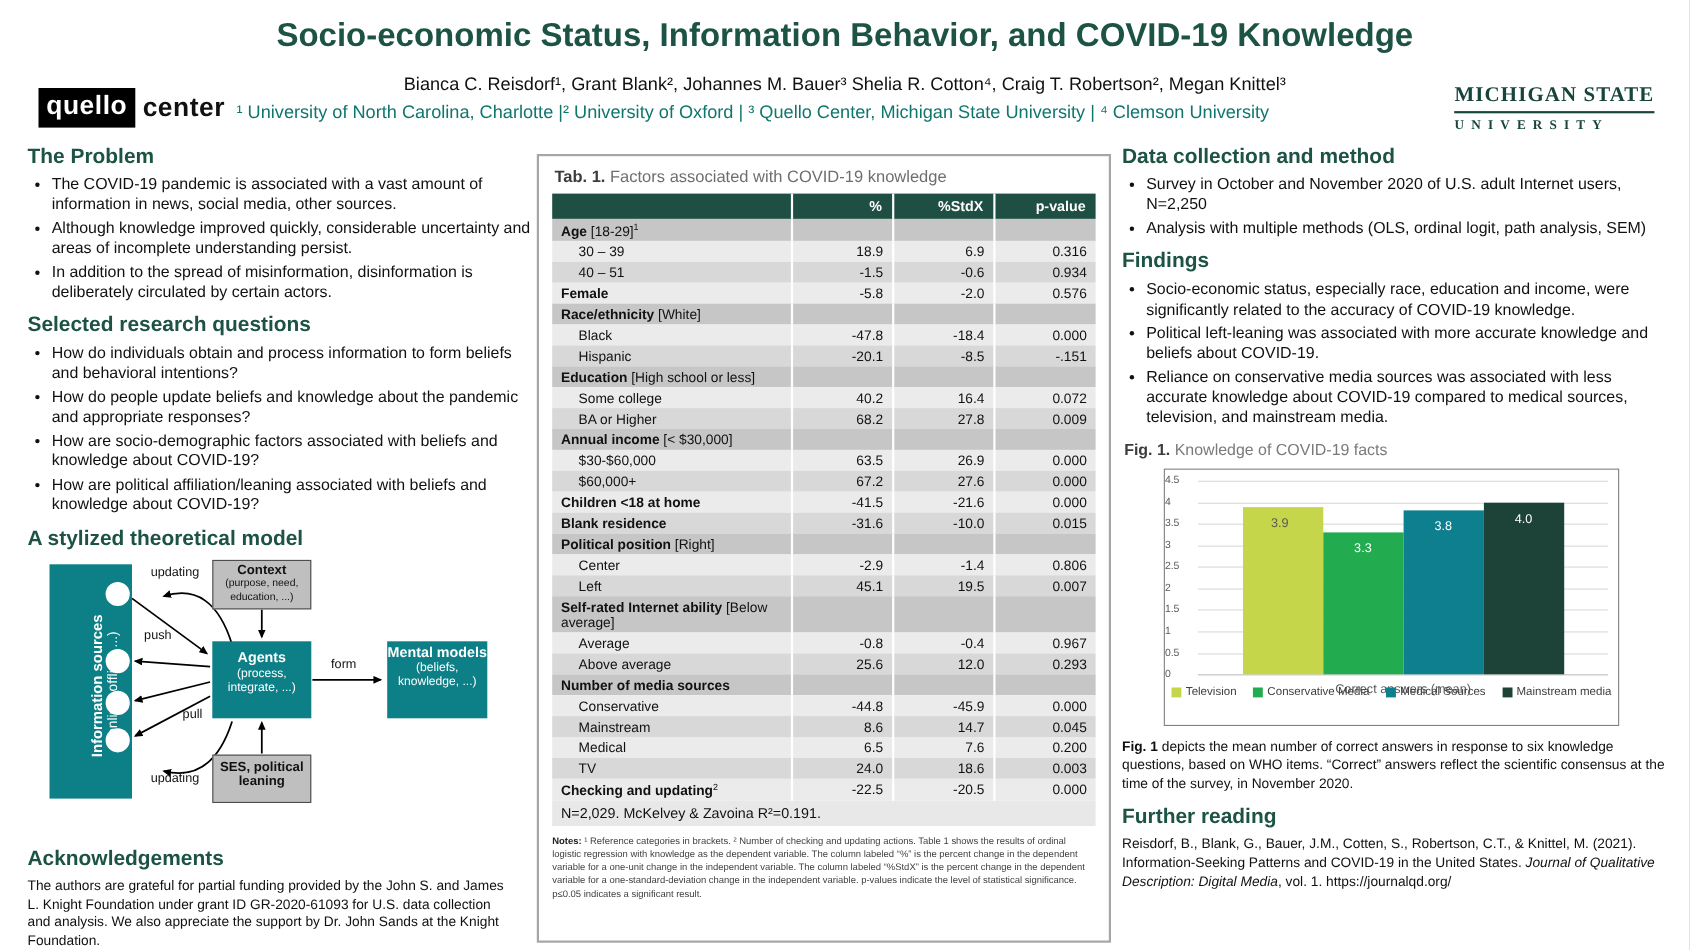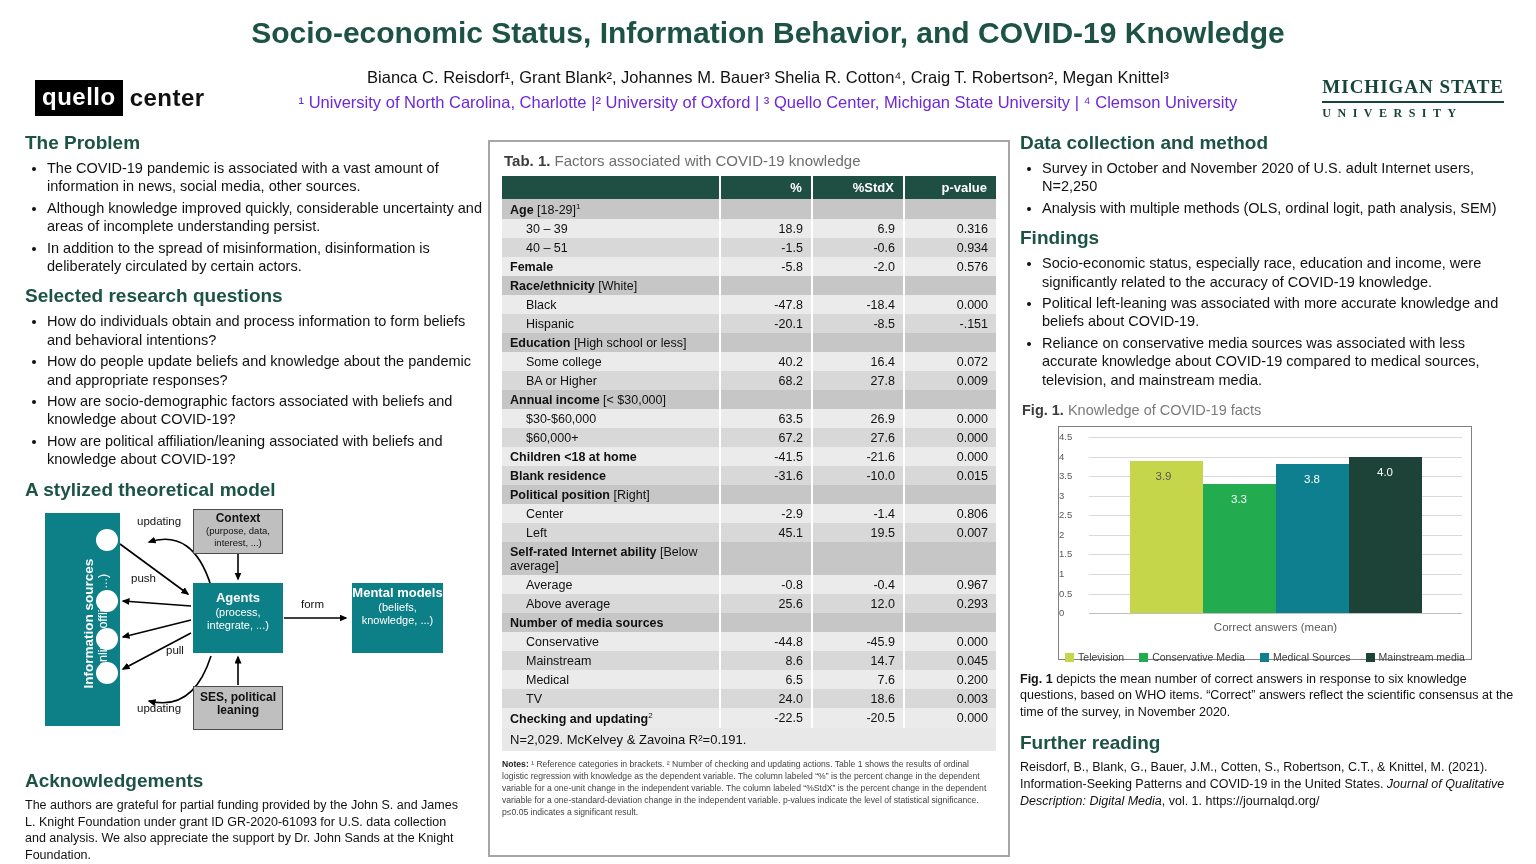--- a/index.html
+++ b/index.html
@@ -19,8 +19,8 @@
     font-size: 16.5px; color: #111;
   }
   .affiliations-line {
-    position: absolute; top: 93px; left: 215px; right: 215px; text-align: center;
-    font-size: 16.5px; color: #6d28d9;
+    position: absolute; top: 93px; left: 215px; right: 215px; text-align: left;
+    font-size: 16.5px; color: #0f766e;
   }
   .quello-logo { position: absolute; left: 35px; top: 80px; display: flex; align-items: center; }
   .quello-box { background: #000; color: #fff; font-weight: bold; font-size: 24px; padding: 3px 7px 5px 7px; letter-spacing: 0.5px; }

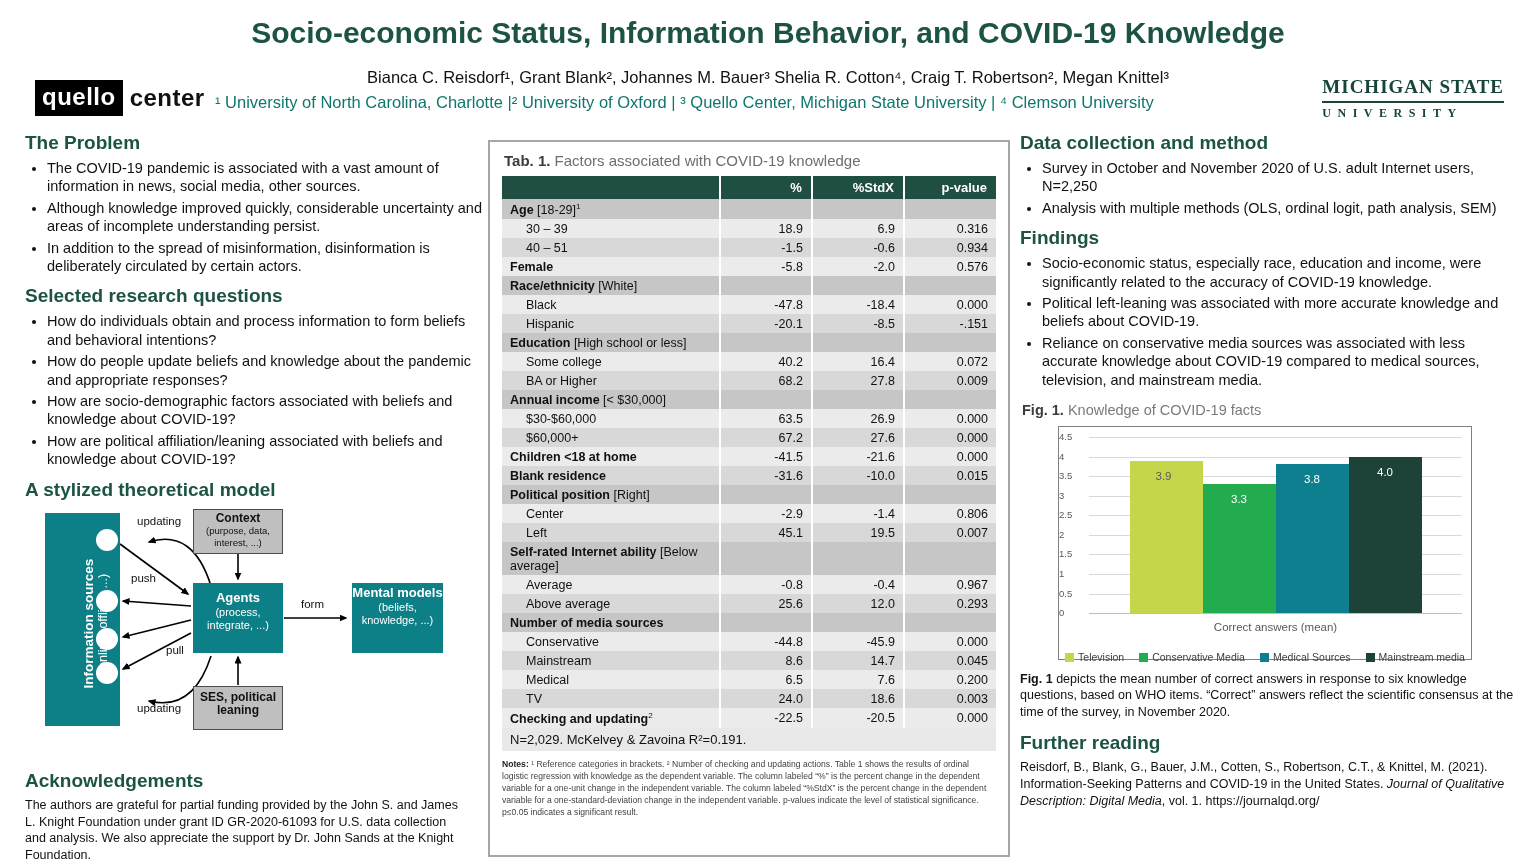--- a/index.html
+++ b/index.html
@@ -174,7 +174,7 @@
 
       <div class="md-box graybox ctx-box">
         <div class="md-t">Context</div>
-        <div class="md-s">(purpose, data, interest, ...)</div>
+        <div class="md-s">(purpose, need, education, ...)</div>
       </div>
       <div class="md-box teal agn-box">
         <div class="md-t">Agents</div>

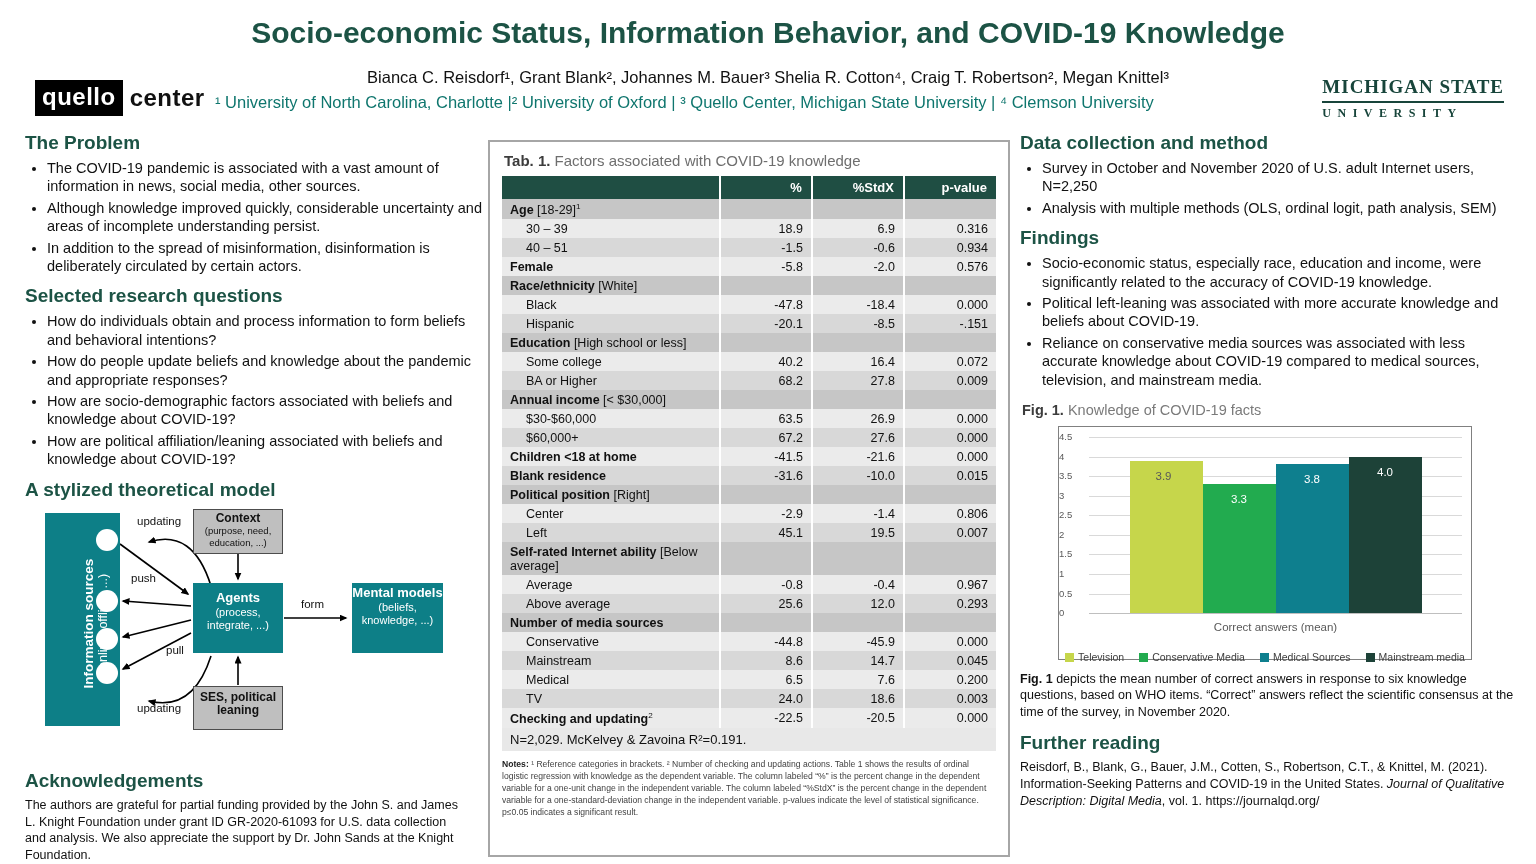--- a/index.html
+++ b/index.html
@@ -433,7 +433,7 @@
         <div class="chart-bar" style="left: 289.5px; top: 29.5556px; width: 73px; height: 156.444px; background: rgb(29, 66, 56);"></div>
         <div class="bar-val" style="left: 289.5px; width: 73px; top: 38.5556px; color: rgb(255, 255, 255);">4.0</div>
         <div class="x-axis-label" style="left: 30px; width: 373px; top: 194px;">Correct answers (mean)</div>
-        <div class="chart-legend" style="top: 224px; align-items: flex-end;">
+        <div class="chart-legend" style="top: 196px; align-items: flex-end;">
           <div class="legend-item">
             <span class="legend-swatch" style="background: rgb(198, 214, 75);"></span>
             <span>Television</span>

